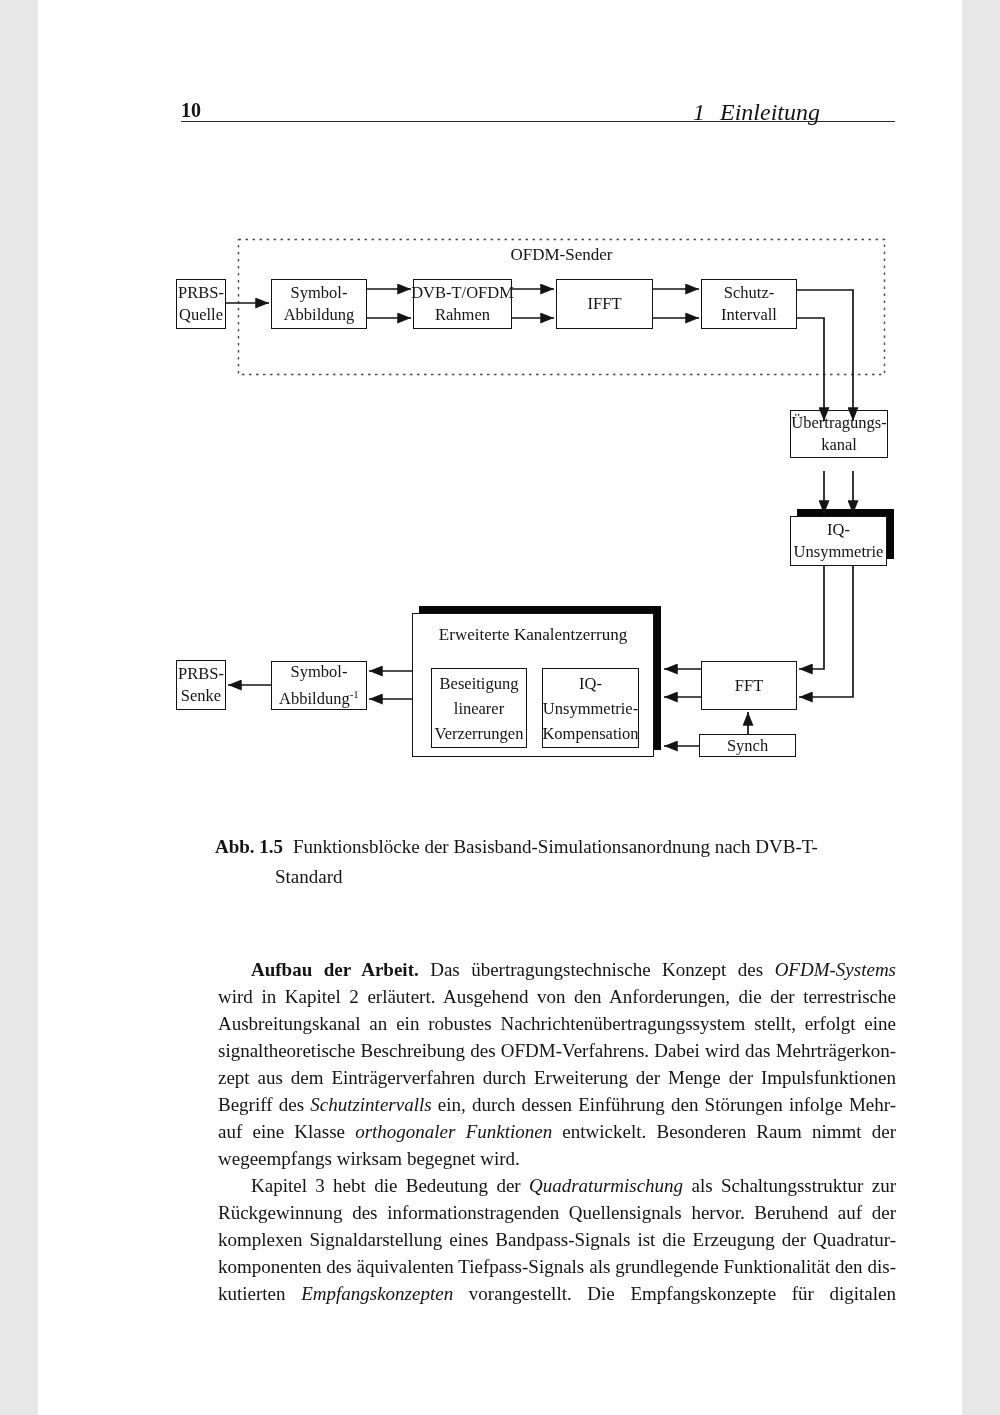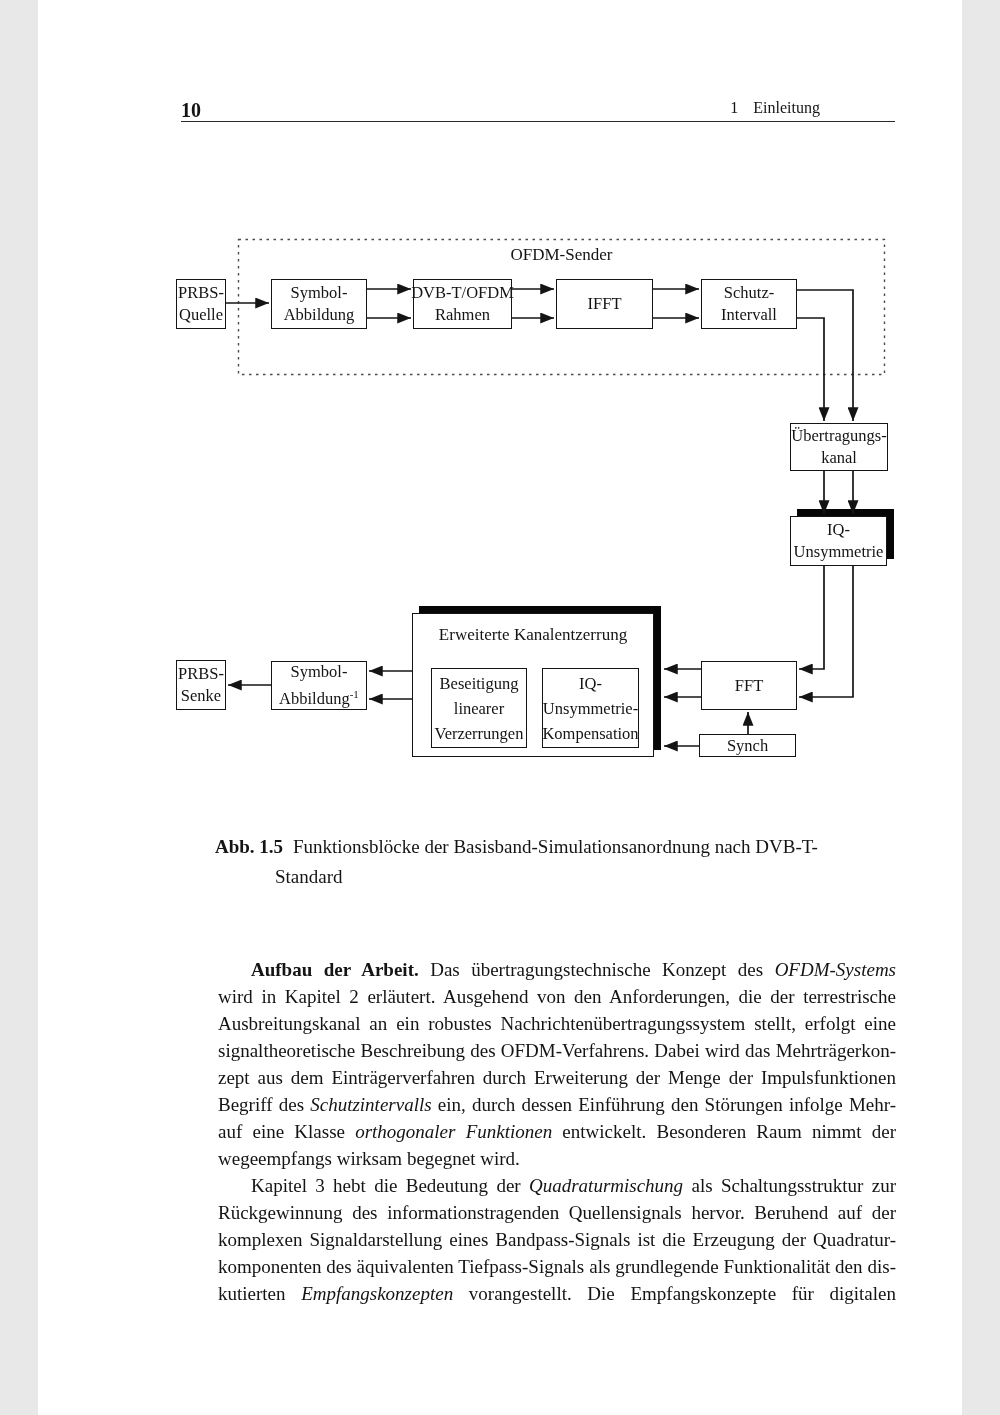--- a/index.html
+++ b/index.html
@@ -11,7 +11,7 @@
   }
   
   .pagenum { position:absolute; left:143px; top:99px; font-size:20px; font-weight:bold; }
-  .runhead { position:absolute; right:142px; top:99px; font-size:16px; }
+  .runhead { position:absolute; right:142px; top:99px; font-size:24px; font-style:italic; }
   .runhead .chnum { margin-right:15px; }
   .headrule { position:absolute; left:143px; top:121px; width:714px; border-top:1.7px solid #2a2a2a; }
   

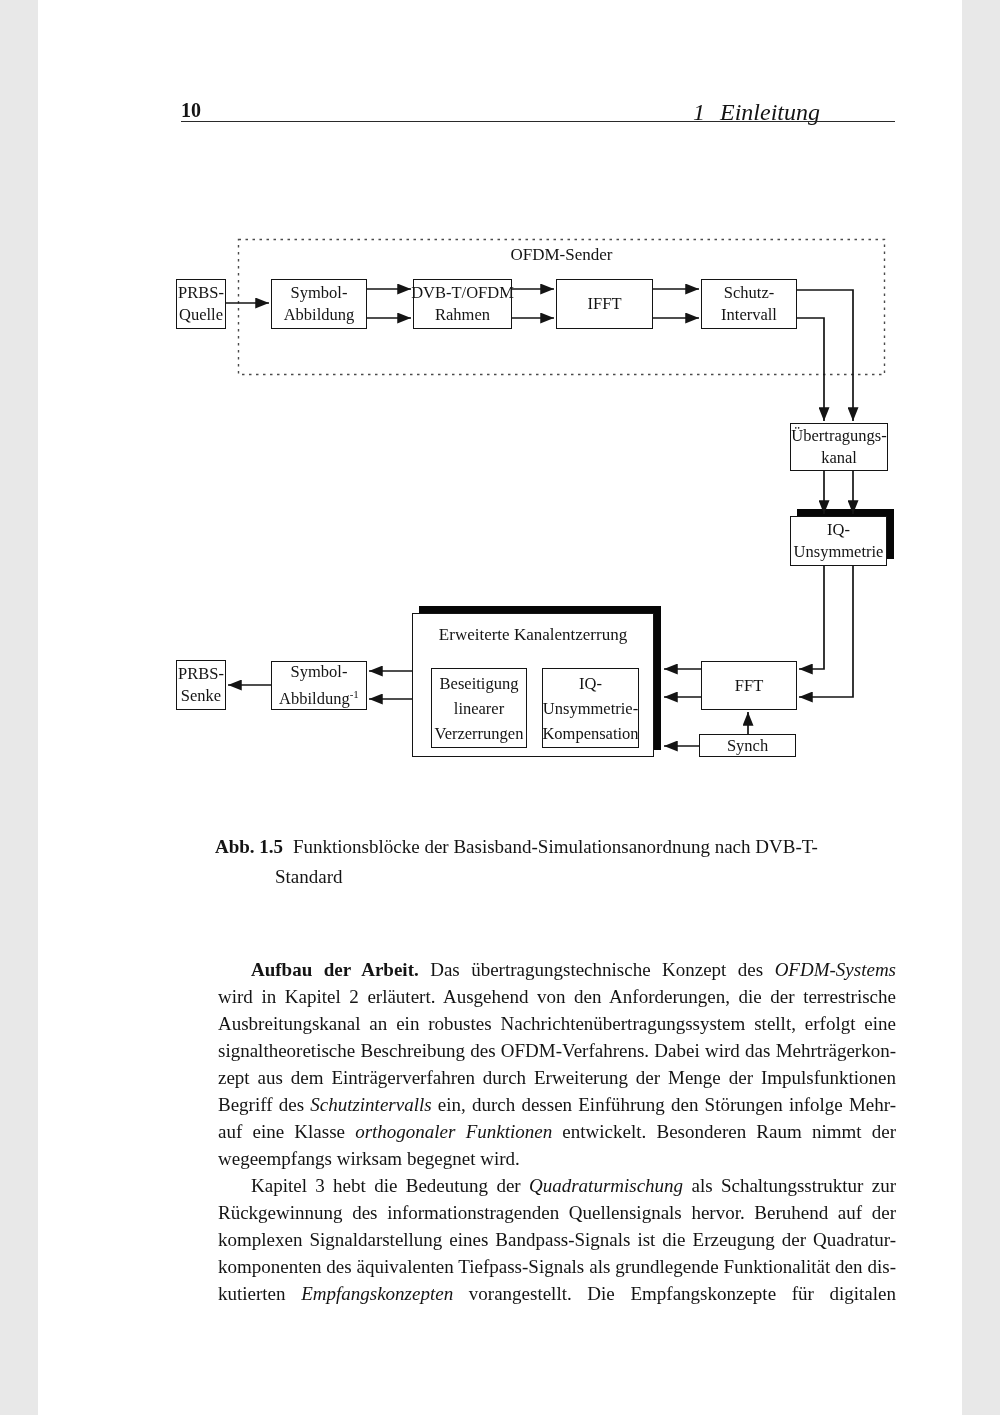--- a/index.html
+++ b/index.html
@@ -79,7 +79,7 @@
       <span>Intervall</span>
     </div>
 
-    <div class="dbox" style="left:752px;top:423px;width:98px;height:48px;">
+    <div class="dbox" style="left:752px;top:410px;width:98px;height:48px;">
       <span>Übertragungs-</span>
       <span>kanal</span>
     </div>

